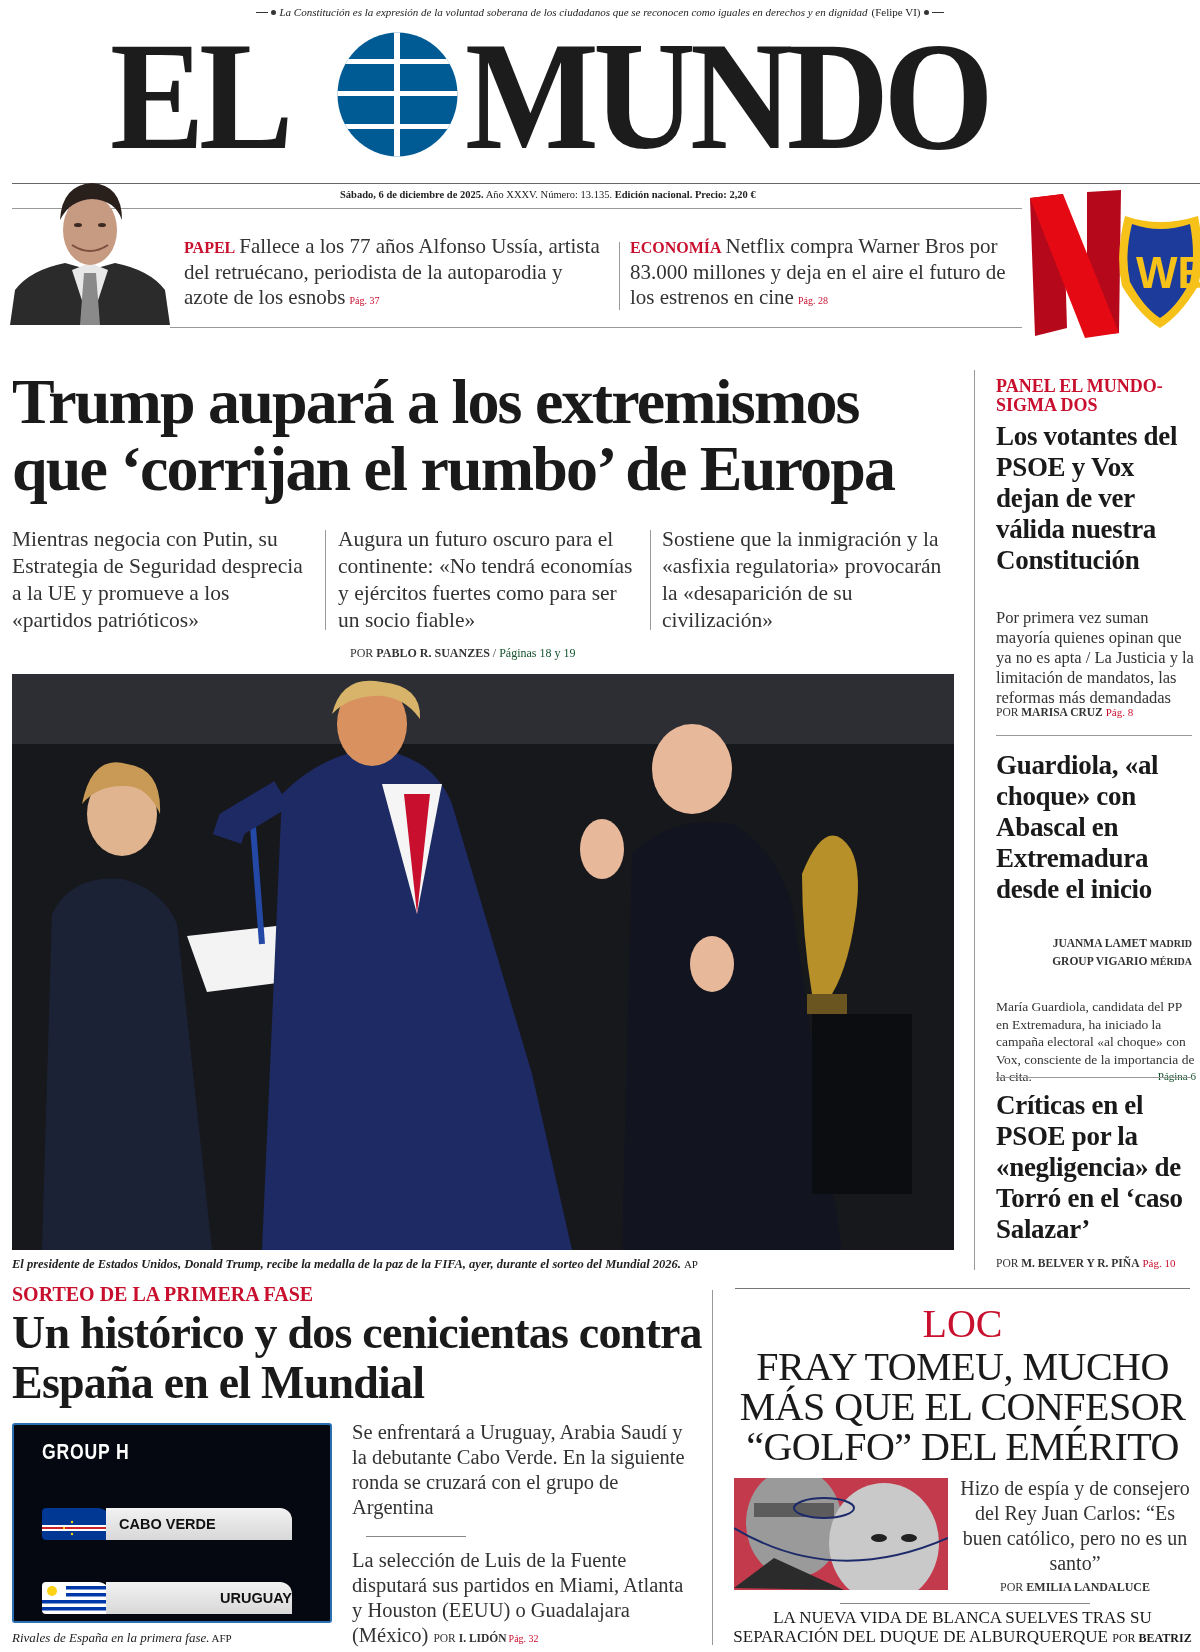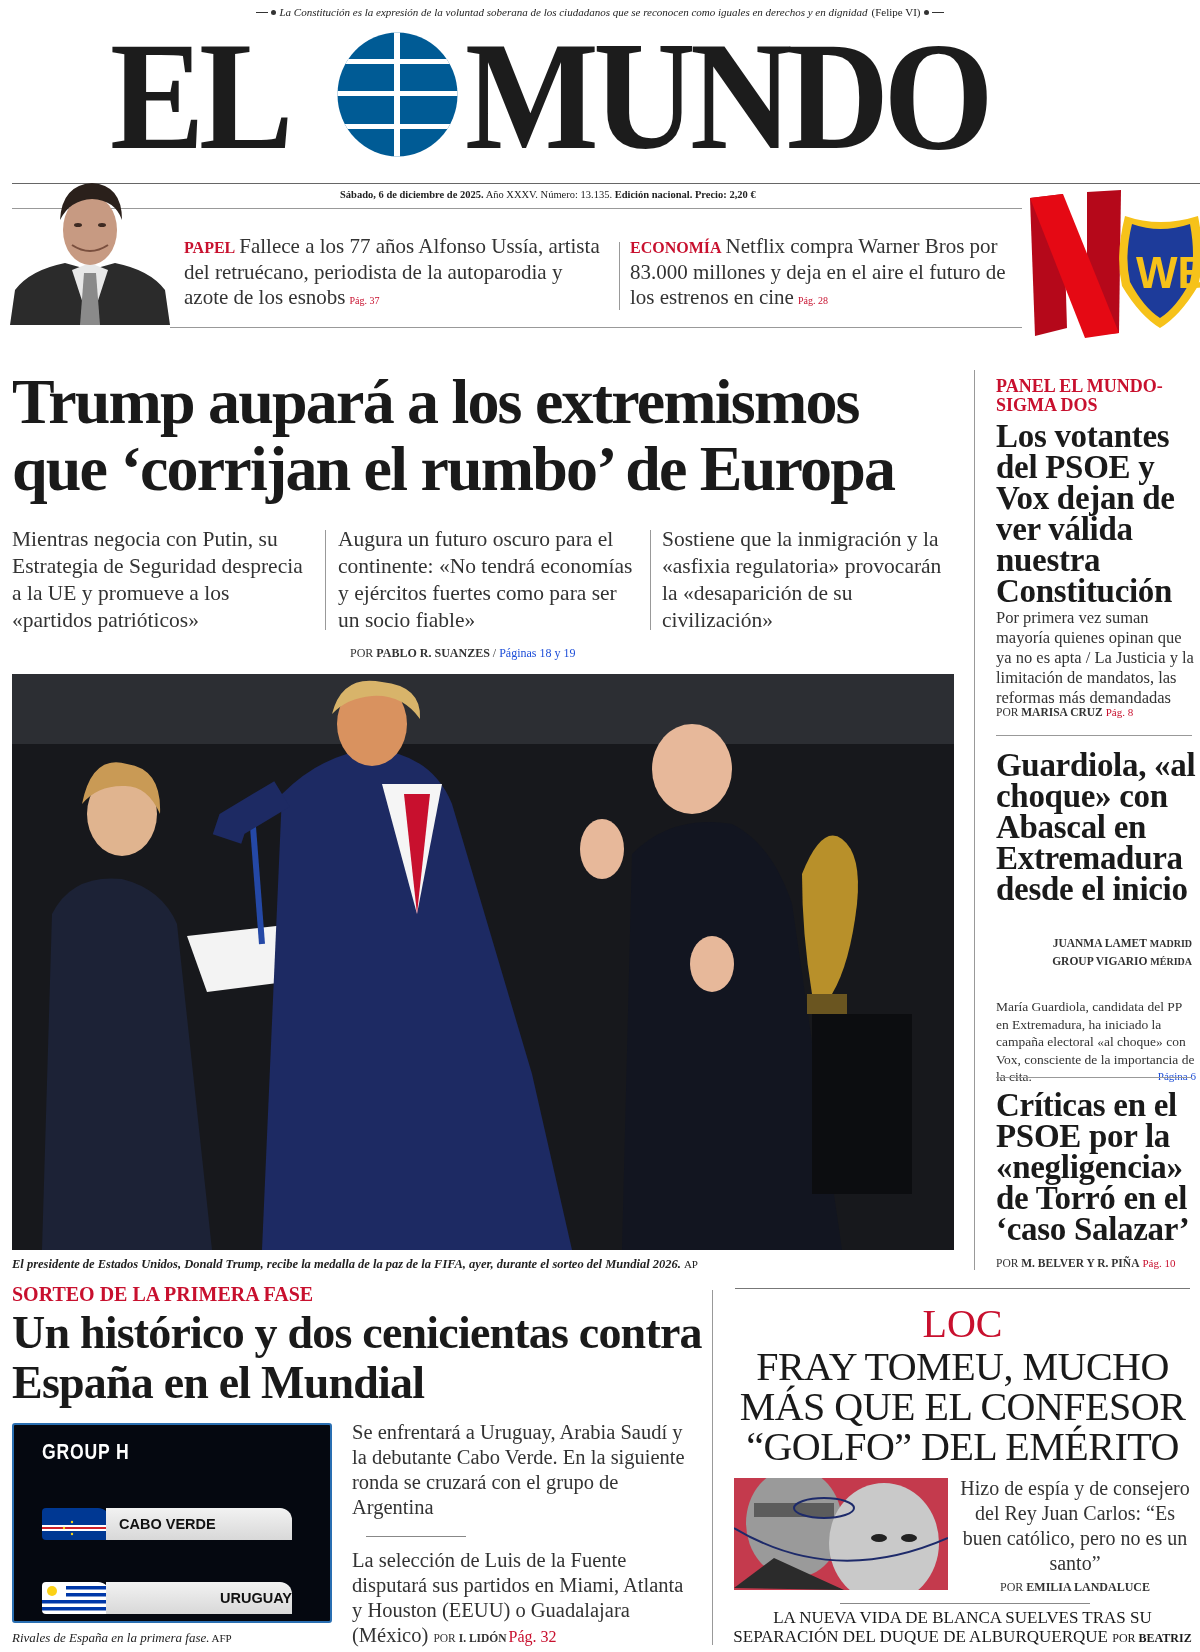--- a/index.html
+++ b/index.html
@@ -52,7 +52,7 @@
   
   #right-col-rule { left: 974px; top: 370px; height: 900px; }
   .rc-kicker { position: absolute; left: 996px; font-size: 18px; line-height: 19px; font-weight: bold; color: #c8102e; }
-  .rc-head { position: absolute; left: 996px; font-size: 33px; line-height: 31px; font-weight: bold; color: #1a1a1a; letter-spacing: -0.3px; }
+  .rc-head { position: absolute; left: 996px; font-size: 27px; line-height: 31px; font-weight: bold; color: #1a1a1a; letter-spacing: -0.3px; }
   .rc-body { position: absolute; left: 996px; font-size: 16.5px; line-height: 20px; color: #333; margin-top: 26px; }
   .rc-by { position: absolute; left: 996px; font-size: 11.5px; color: #333; white-space: nowrap; }
   .rc-by b { font-weight: bold; }

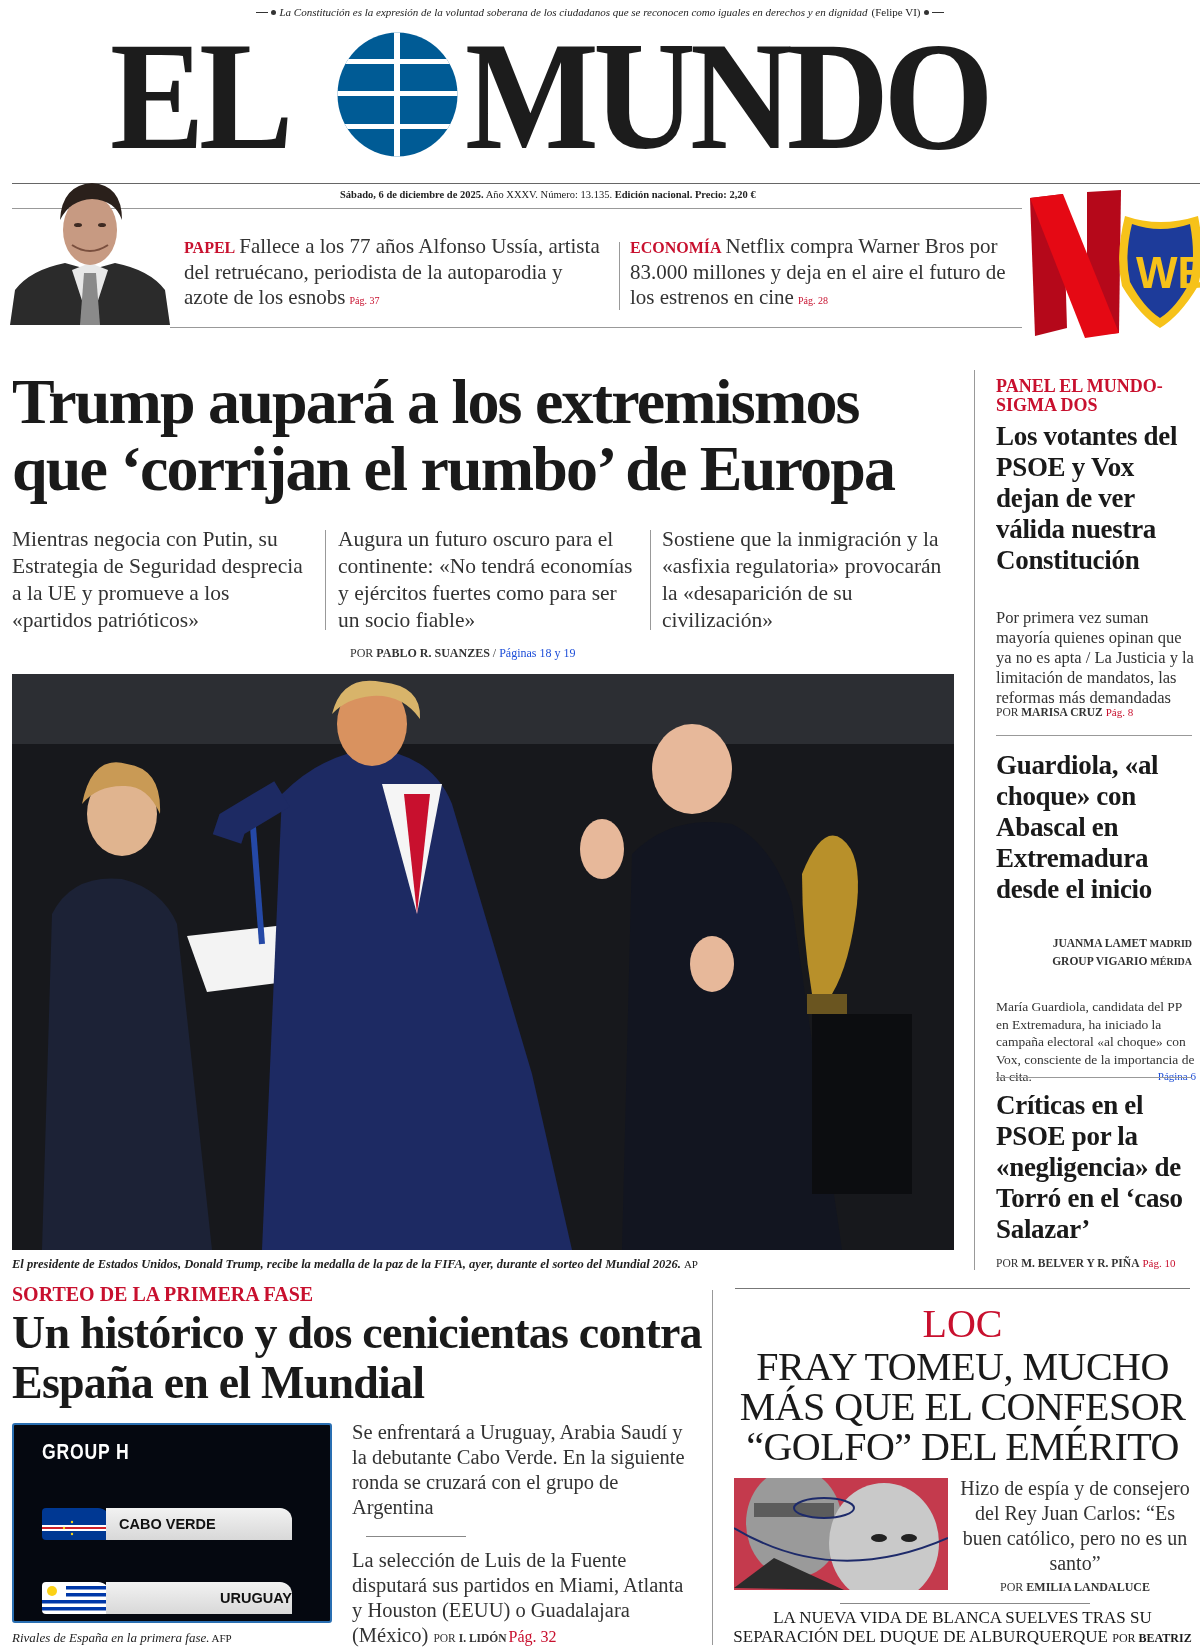--- a/index.html
+++ b/index.html
@@ -6,7 +6,7 @@
   html, body { width: 1200px; height: 1652px; background: #ffffff; overflow: hidden; }
   body { font-family: "Liberation Serif", "DejaVu Serif", serif; color: #1a1a1a; position: relative; }
   .abs { position: absolute; }
-  .red { color: #1d4ed8; }
+  .red { color: #14532d; }
 
   
   #motto { left: 180px; top: 3px; width: 840px; height: 18px; display: flex; align-items: center; justify-content: center; font-size: 11px; font-style: italic; color: #222; white-space: nowrap; }

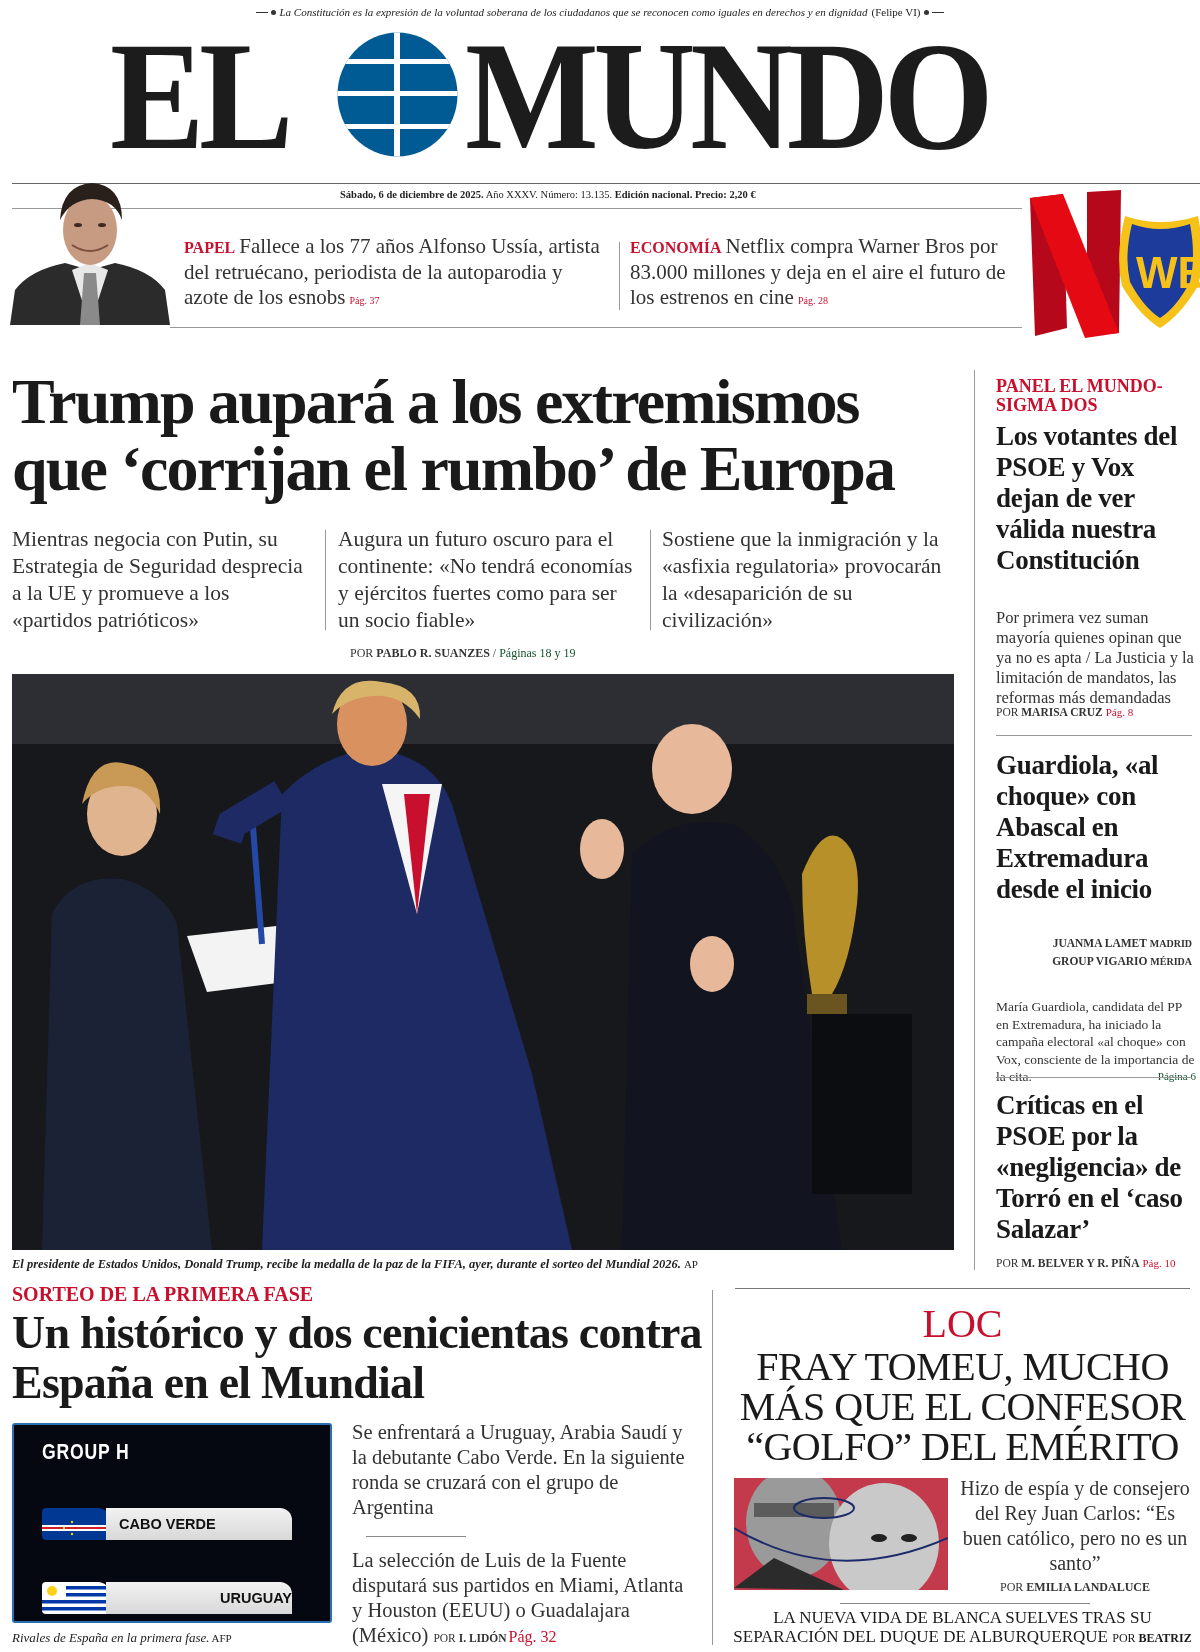--- a/index.html
+++ b/index.html
@@ -76,7 +76,7 @@
   #sorteo-body-2 { top: 1548px; }
   #sorteo-body-2 .by { font-size: 11.5px; }
   #sorteo-body-2 .by b { font-weight: bold; }
-  #sorteo-body-2 .pag { color: #c8102e; font-size: 16px; margin-left: 2px; }
+  #sorteo-body-2 .pag { color: #c8102e; font-size: 10px; margin-left: 2px; }
 
   
   #loc-rule-v { left: 712px; top: 1290px; height: 355px; }

